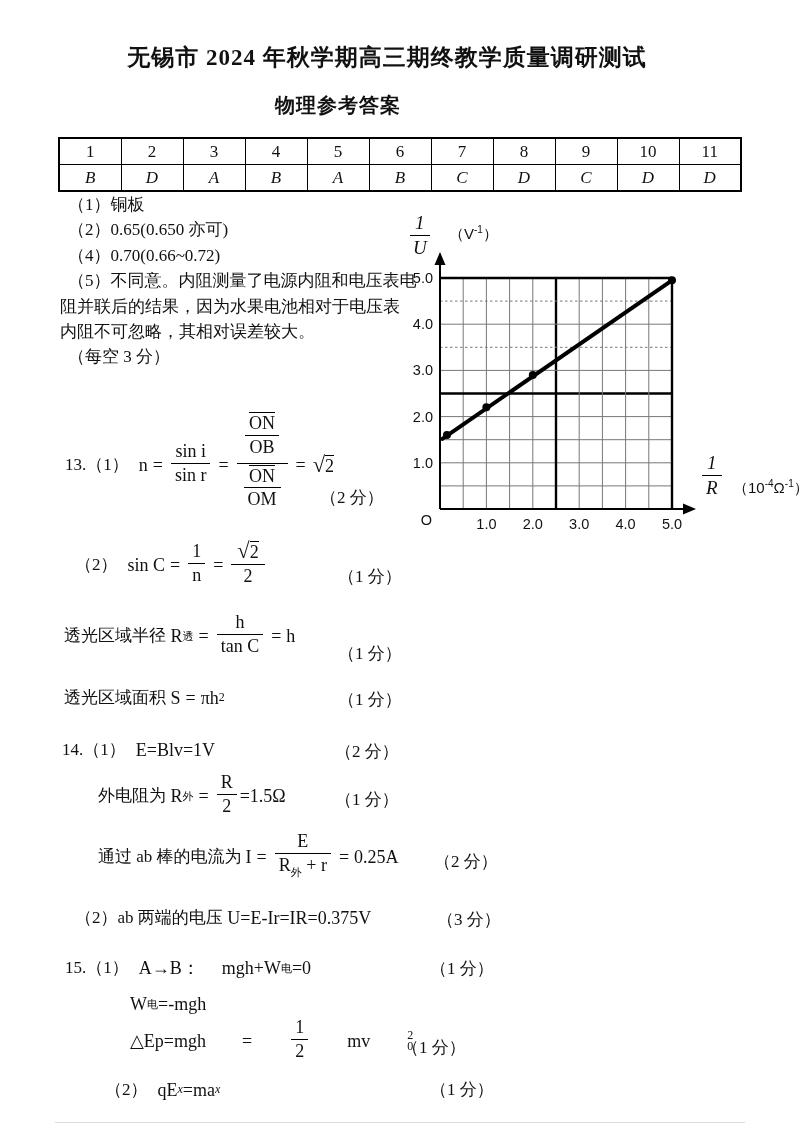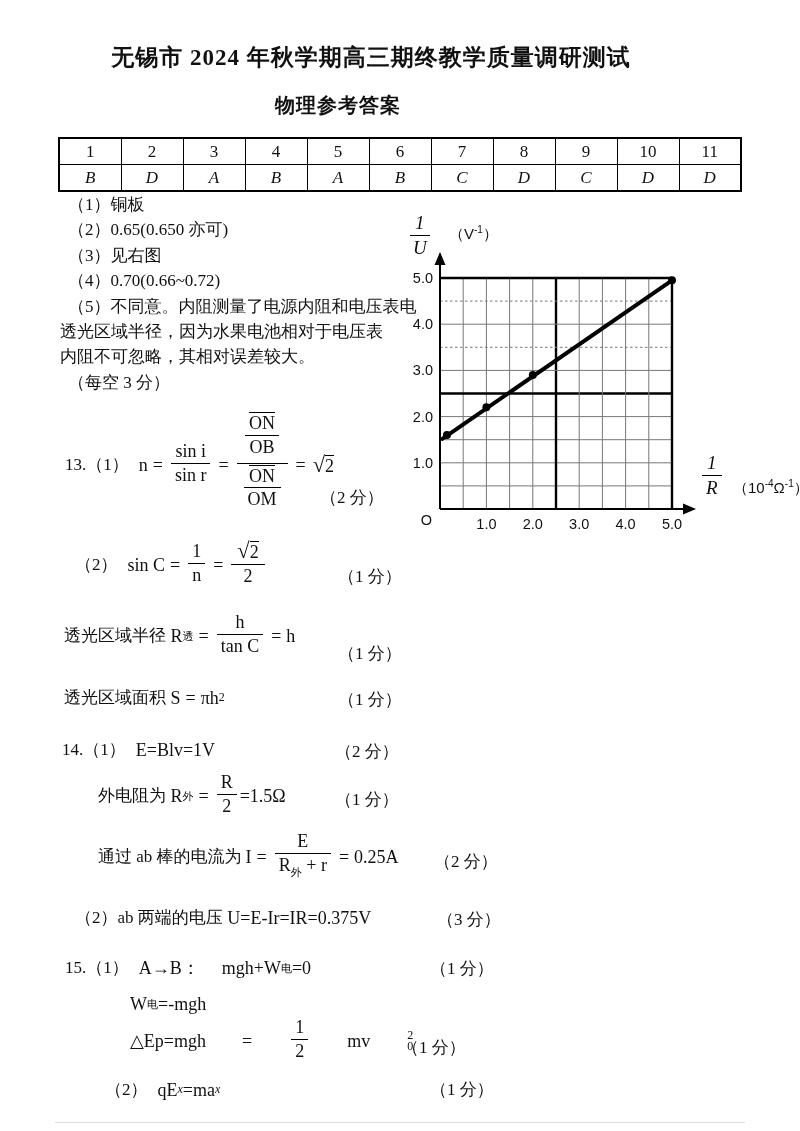--- a/index.html
+++ b/index.html
@@ -10,7 +10,7 @@
     font-family:"Liberation Serif","DejaVu Serif",serif; color:#111;
   }
   .abs{position:absolute;}
-  .title{left:0; top:42px; width:742px; text-align:center;
+  .title{left:16px; top:42px; width:742px; text-align:center;
     font-size:23px; font-weight:bold; letter-spacing:1px;}
   .subtitle{left:0; top:92px; width:676px; text-align:center;
     font-size:20px; font-weight:bold; letter-spacing:1px;}

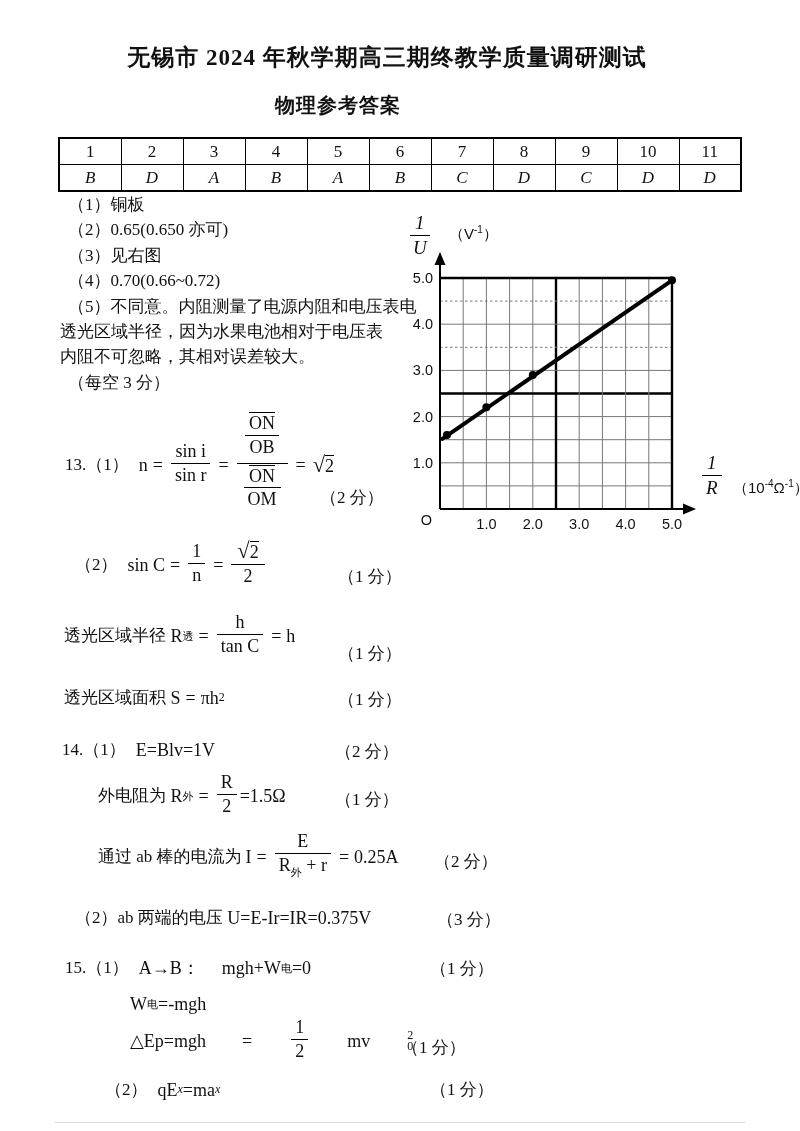--- a/index.html
+++ b/index.html
@@ -100,7 +100,6 @@
   <div class="abs q12">
     <div class="ind">（1）铜板</div>
     <div class="ind">（2）0.65(0.650 亦可)</div>
-    <div class="ind">（3）见右图</div>
     <div class="ind">（4）0.70(0.66~0.72)</div>
     <div class="ind">（5）不同意。内阻测量了电源内阻和电压表电</div>
     <div>透光区域半径，因为水果电池相对于电压表</div>

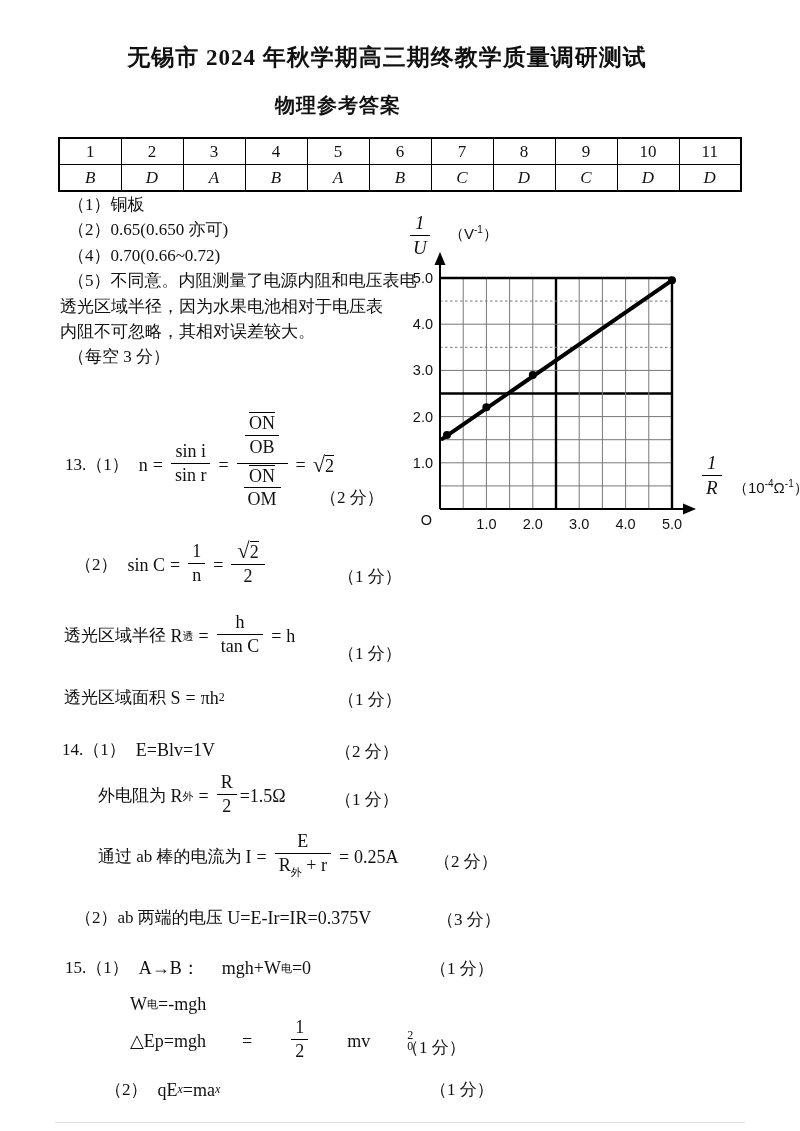--- a/index.html
+++ b/index.html
@@ -102,7 +102,7 @@
     <div class="ind">（2）0.65(0.650 亦可)</div>
     <div class="ind">（4）0.70(0.66~0.72)</div>
     <div class="ind">（5）不同意。内阻测量了电源内阻和电压表电</div>
-    <div>透光区域半径，因为水果电池相对于电压表</div>
+    <div>阻并联后的结果，因为水果电池相对于电压表</div>
     <div>内阻不可忽略，其相对误差较大。</div>
     <div class="ind">（每空 3 分）</div>
   </div>

